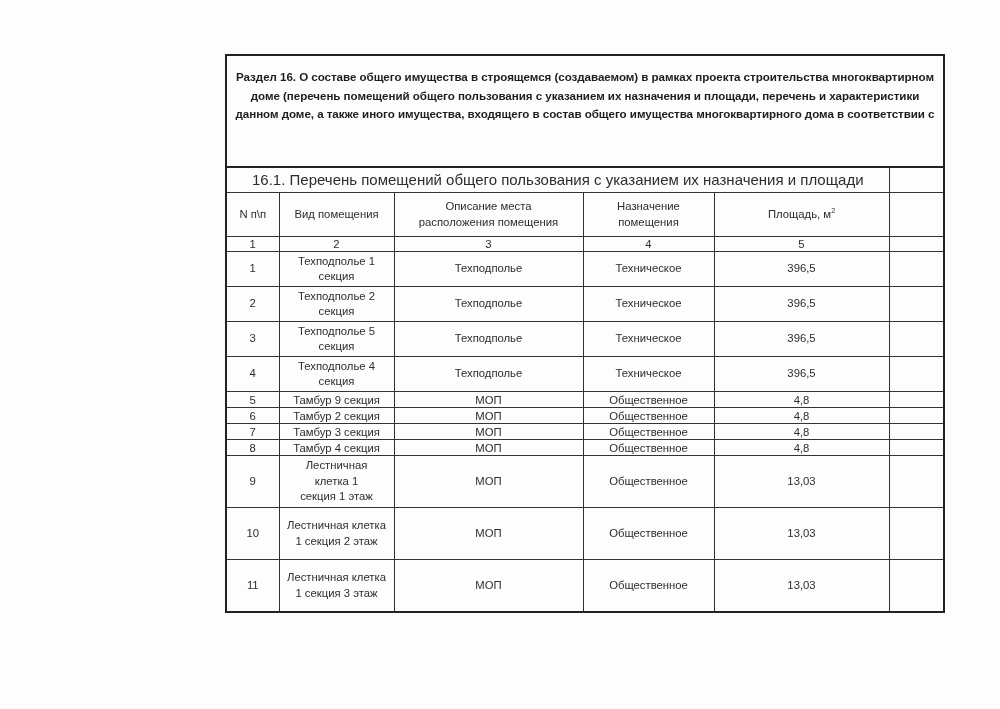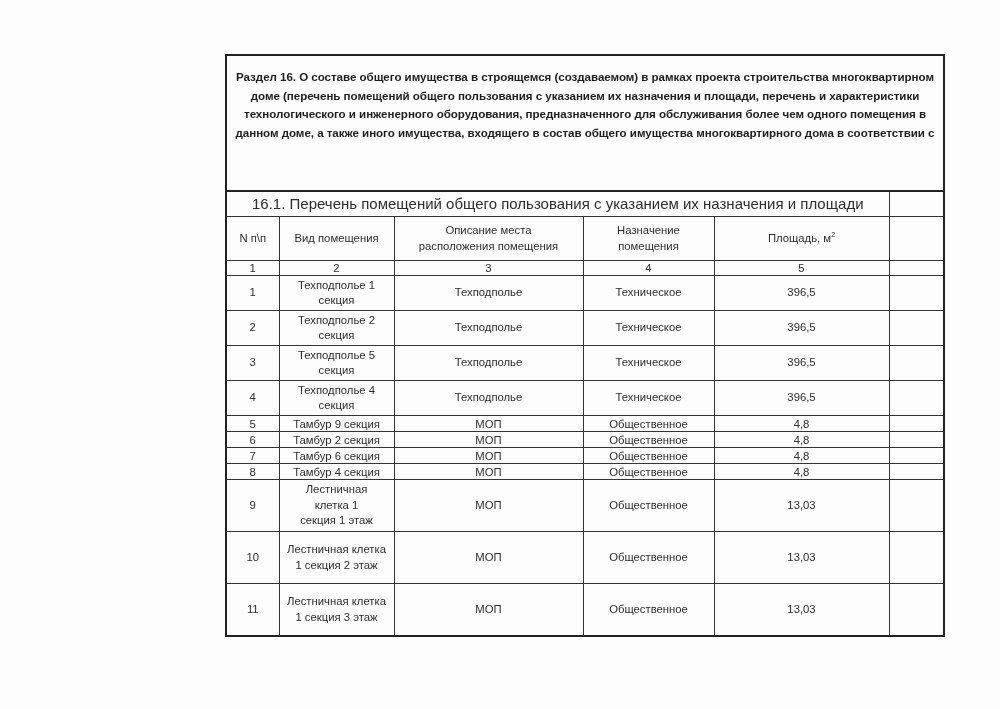--- a/index.html
+++ b/index.html
@@ -12,7 +12,7 @@
     border: 2px solid #222; box-sizing: border-box;
   }
   .section-title {
-    height: 136px; box-sizing: border-box; border-bottom: 2px solid #222;
+    height: 112px; box-sizing: border-box; border-bottom: 2px solid #222;
     text-align: center; font-weight: bold; font-size: 11.6px; line-height: 18.6px;
     padding: 12px 0 0 0; white-space: nowrap; overflow: hidden; color: #1e1e1e;
     letter-spacing: -0.05px;

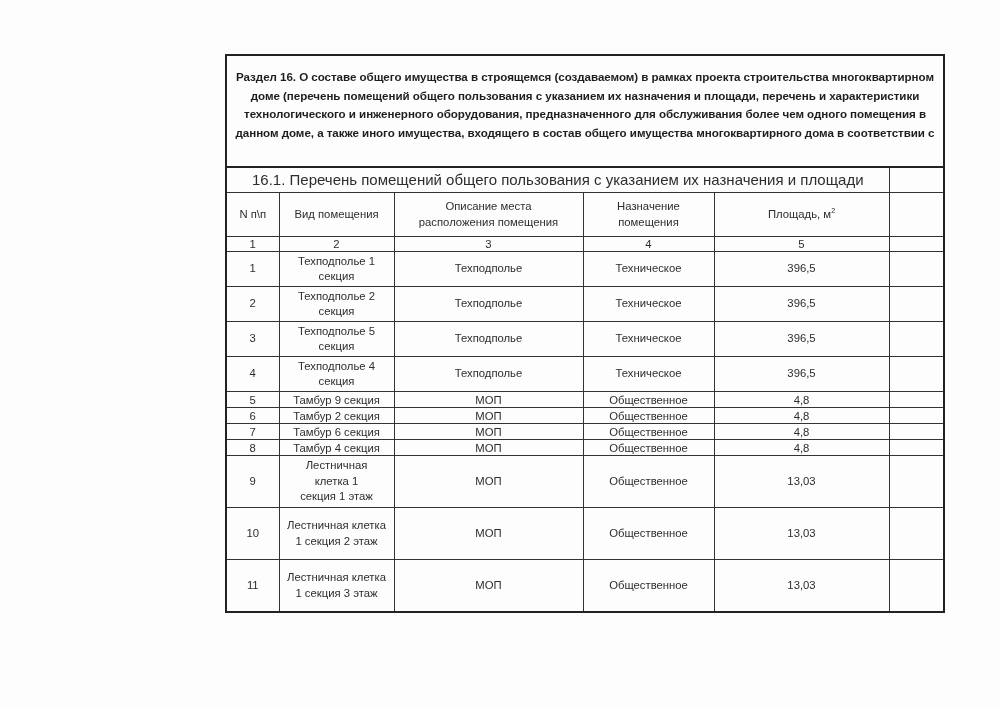--- a/index.html
+++ b/index.html
@@ -41,7 +41,6 @@
   <div class="section-title">
     <div>Раздел 16. О составе общего имущества в строящемся (создаваемом) в рамках проекта строительства многоквартирном</div>
     <div>доме (перечень помещений общего пользования с указанием их назначения и площади, перечень и характеристики</div>
-    <div>технологического и инженерного оборудования, предназначенного для обслуживания более чем одного помещения в</div>
     <div>данном доме, а также иного имущества, входящего в состав общего имущества многоквартирного дома в соответствии с</div>
   </div>
 

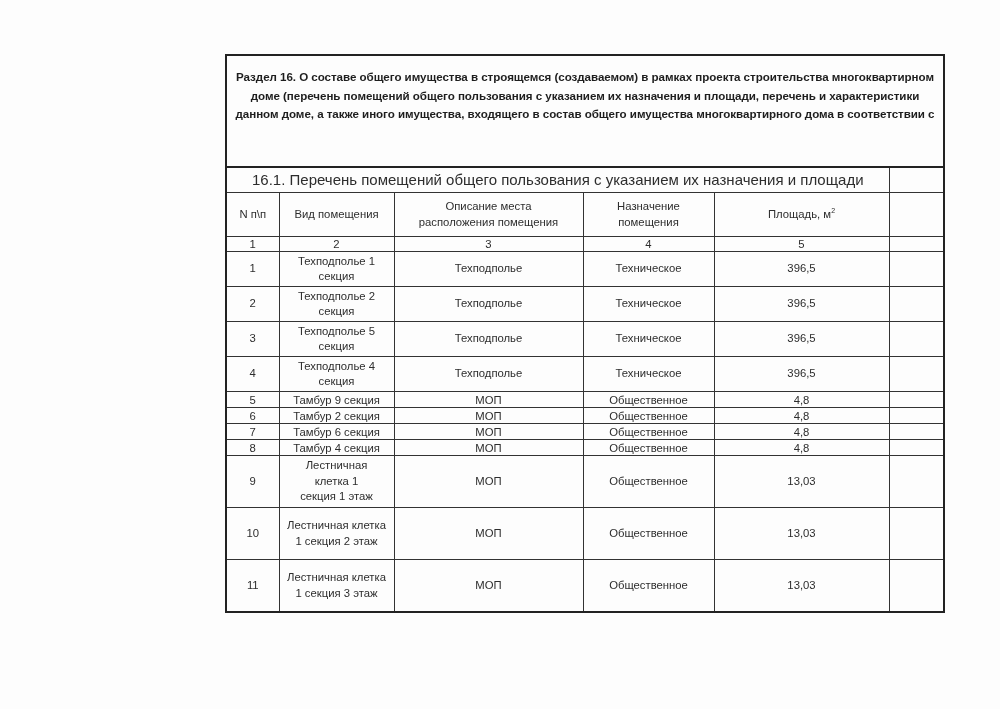--- a/index.html
+++ b/index.html
@@ -126,7 +126,7 @@
     </tr>
     <tr class="r1">
       <td>7</td>
-      <td>Тамбур 6 секция</td>
+      <td>Тамбур 3 секция</td>
       <td>МОП</td>
       <td>Общественное</td>
       <td>4,8</td>

